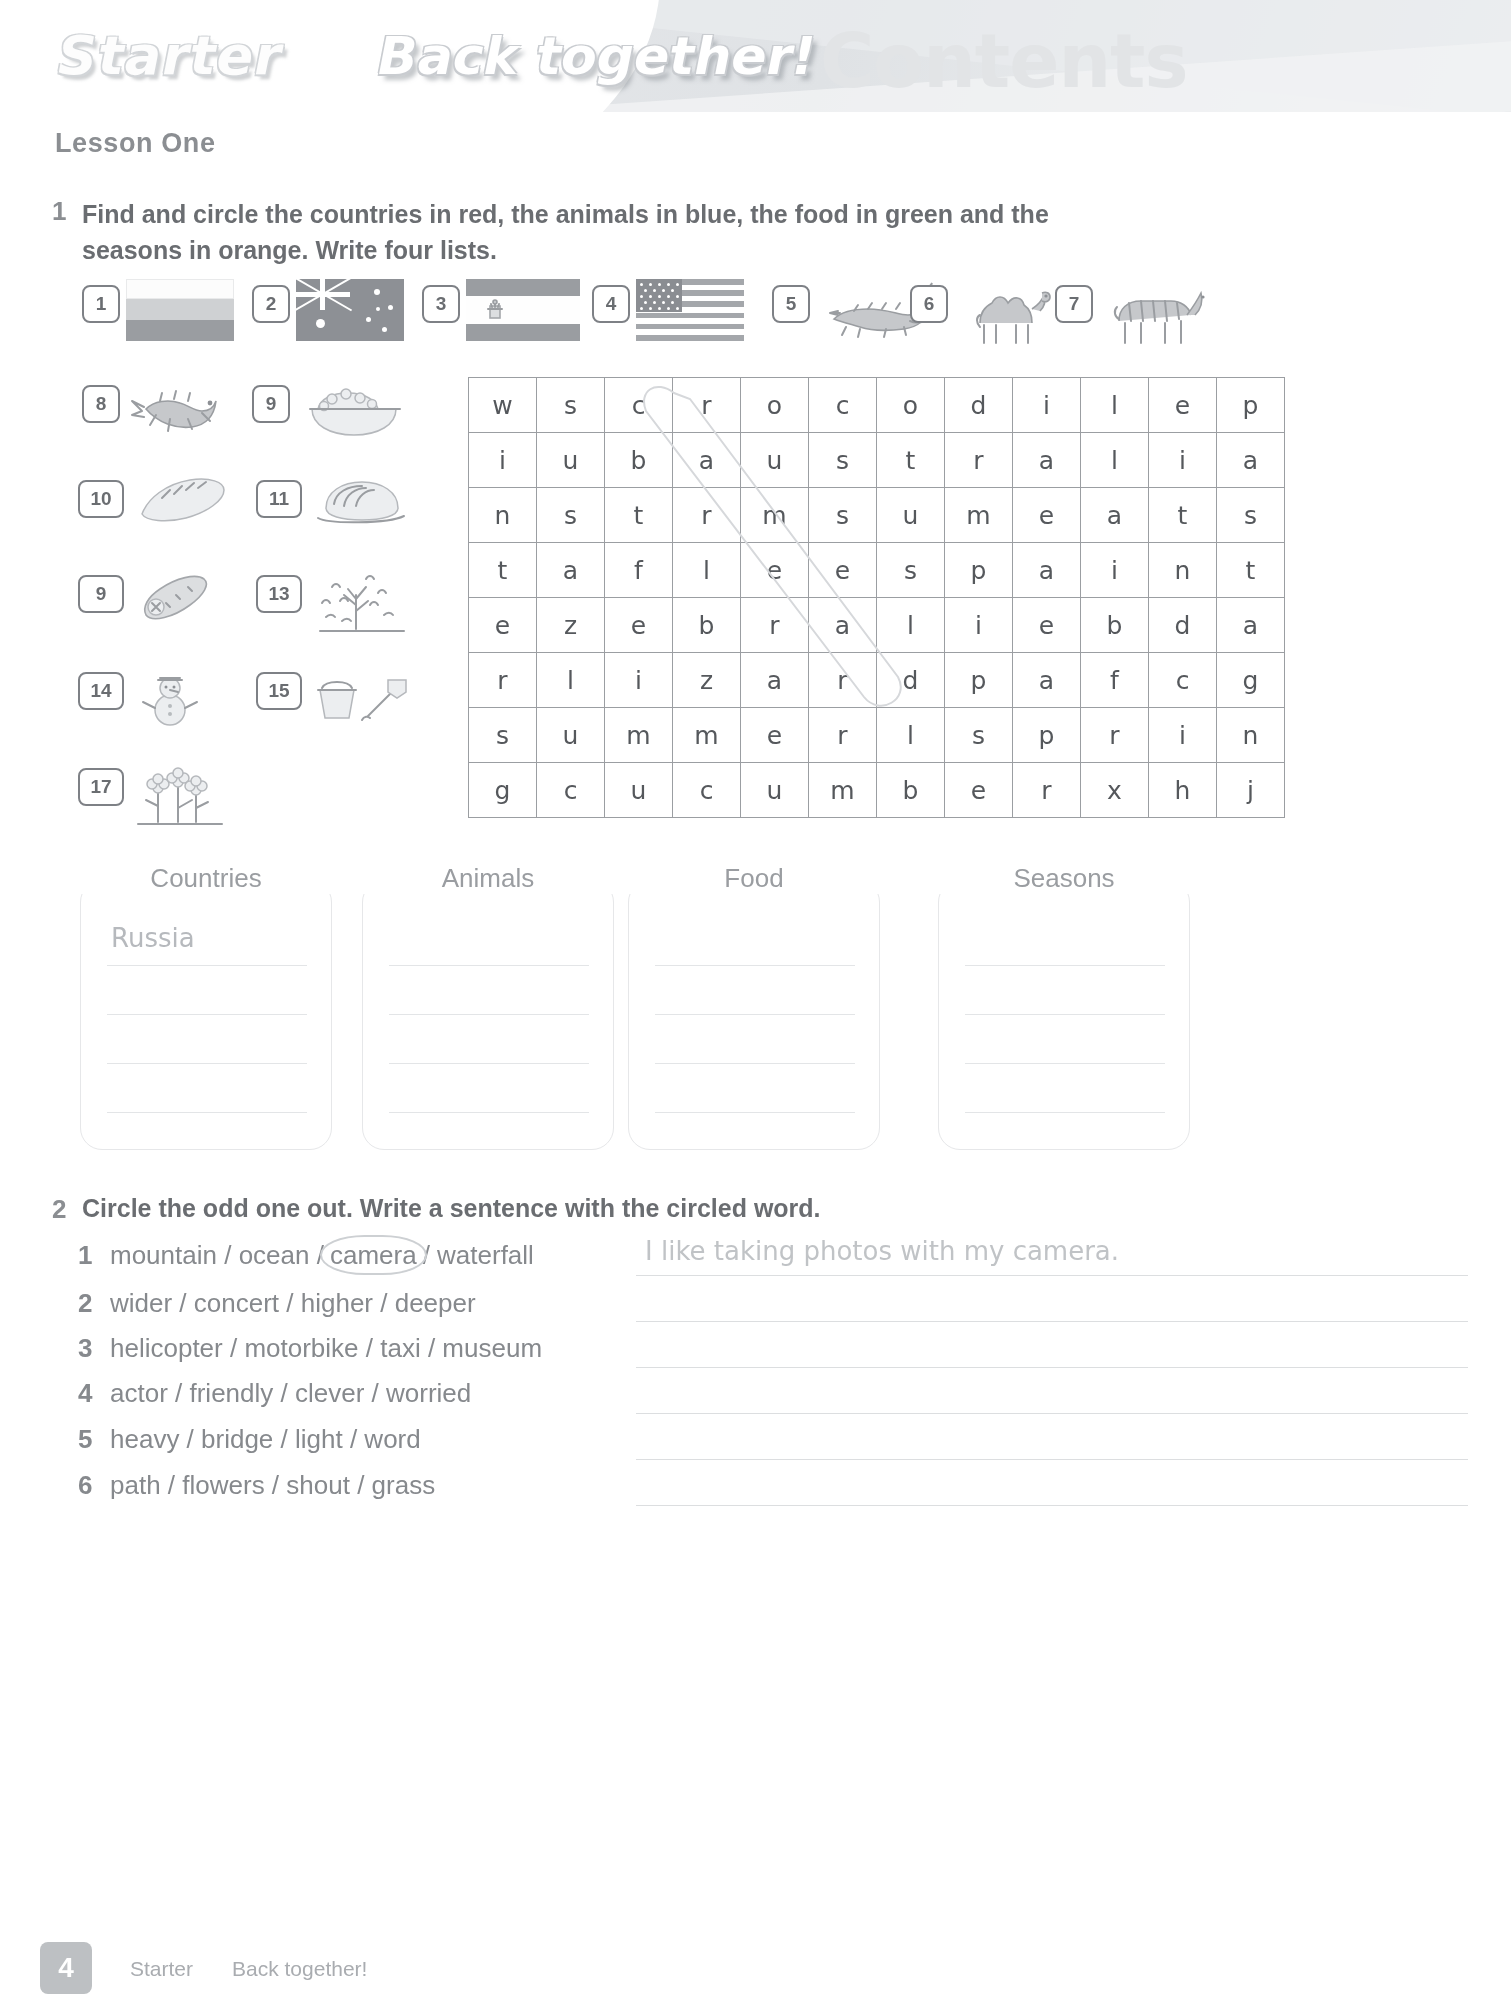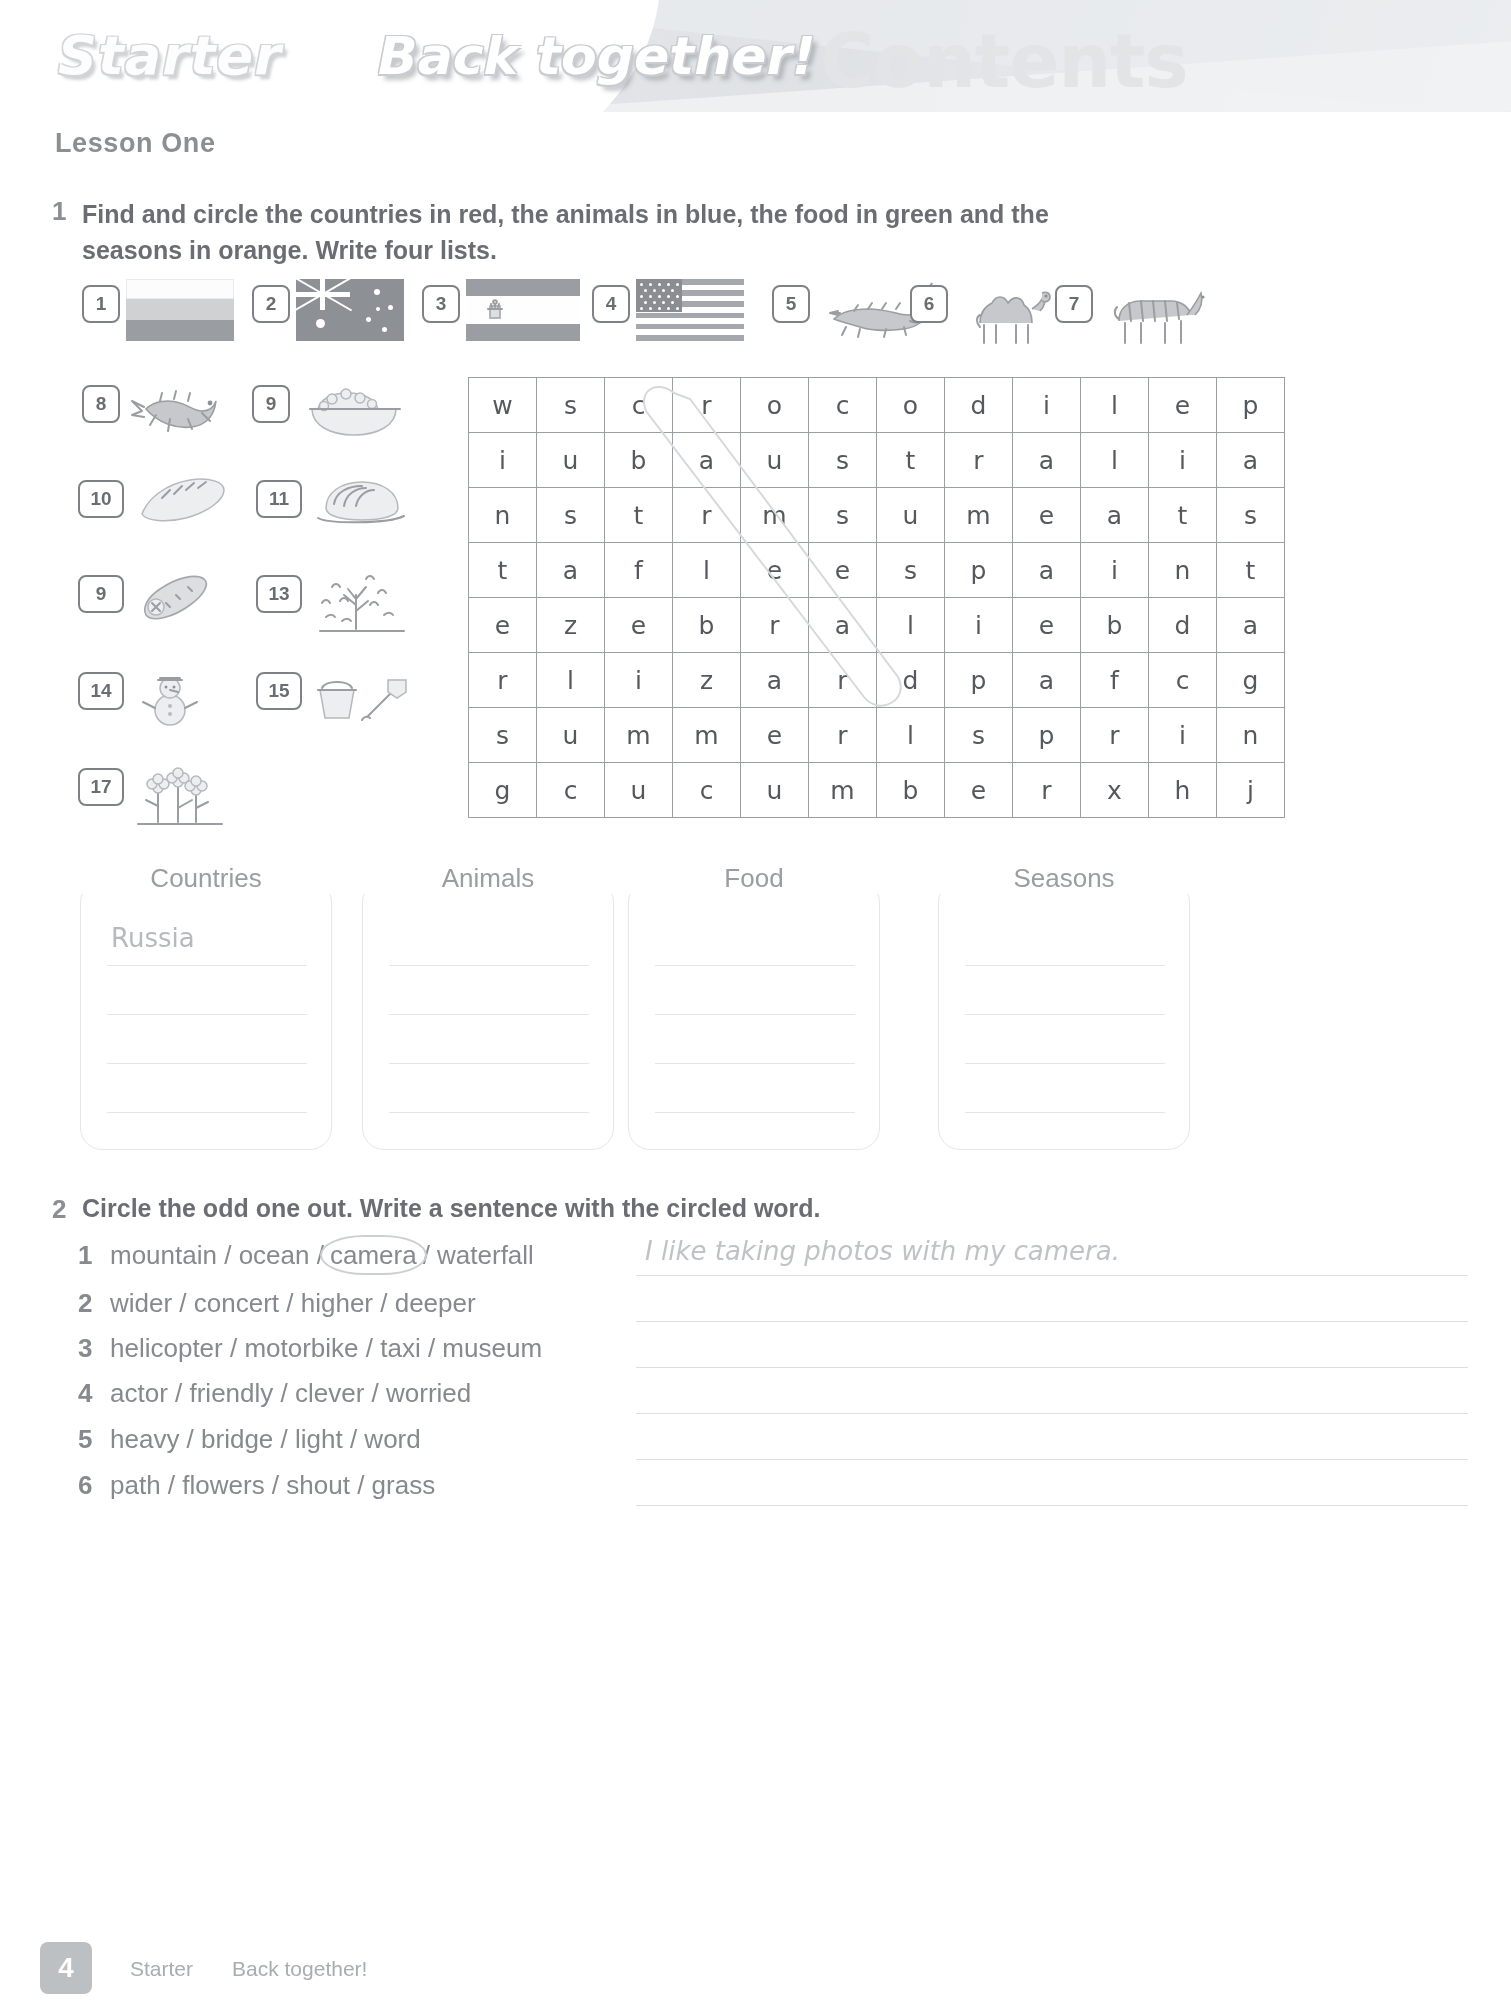--- a/index.html
+++ b/index.html
@@ -185,7 +185,6 @@
   .ans-text{
     position:absolute;font-size:26px;color:#c0c3c6;
     font-family:"DejaVu Sans", sans-serif;
-    font-style:italic;
   }
 
   

